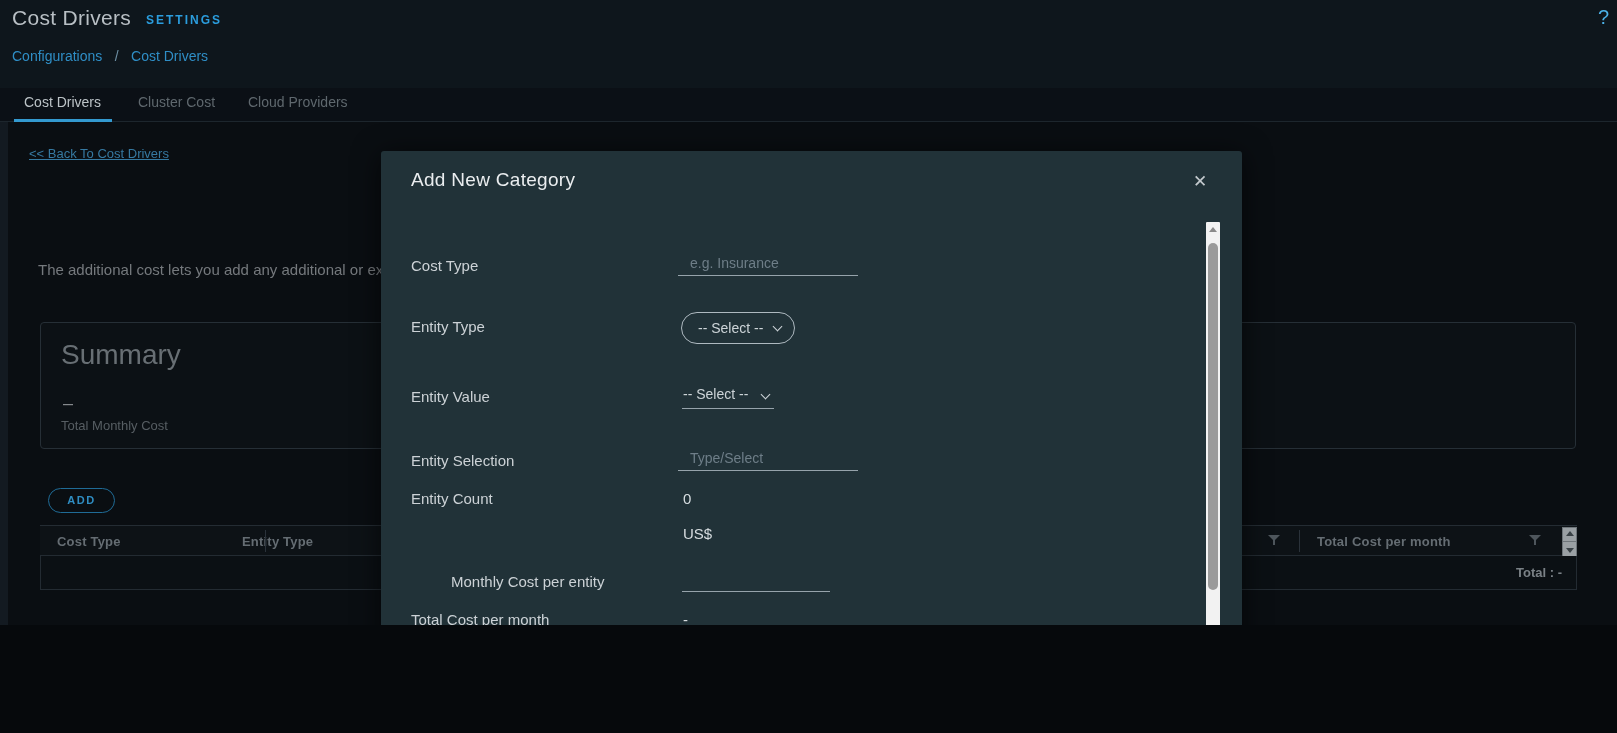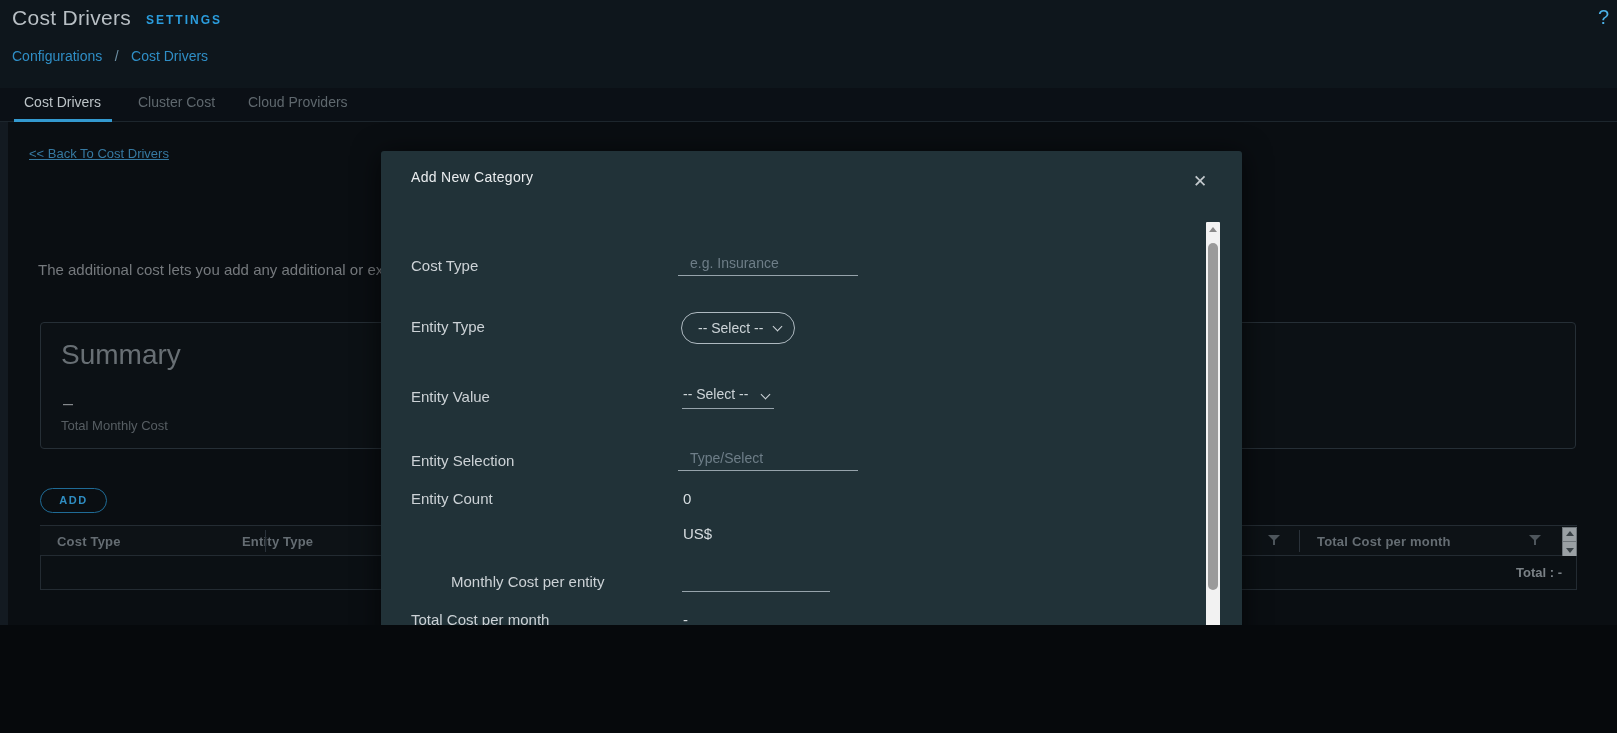--- a/index.html
+++ b/index.html
@@ -54,7 +54,7 @@
 
   
   #modal { position:absolute; left:381px; top:151px; width:861px; height:567px; background:#213238; border-radius:3px; box-shadow:0 4px 28px rgba(0,0,0,0.65); }
-  #modal-title { position:absolute; left:30px; top:18px; font-size:14px; color:#eaedef; letter-spacing:0.3px; }
+  #modal-title { position:absolute; left:30px; top:18px; font-size:19px; color:#eaedef; letter-spacing:0.3px; }
   #modal-close { position:absolute; left:812px; top:22px; font-size:17px; color:#c3c9cd; cursor:pointer; line-height:1; }
 
   .m-label { position:absolute; left:30px; font-size:15px; color:#ccd2d6; }

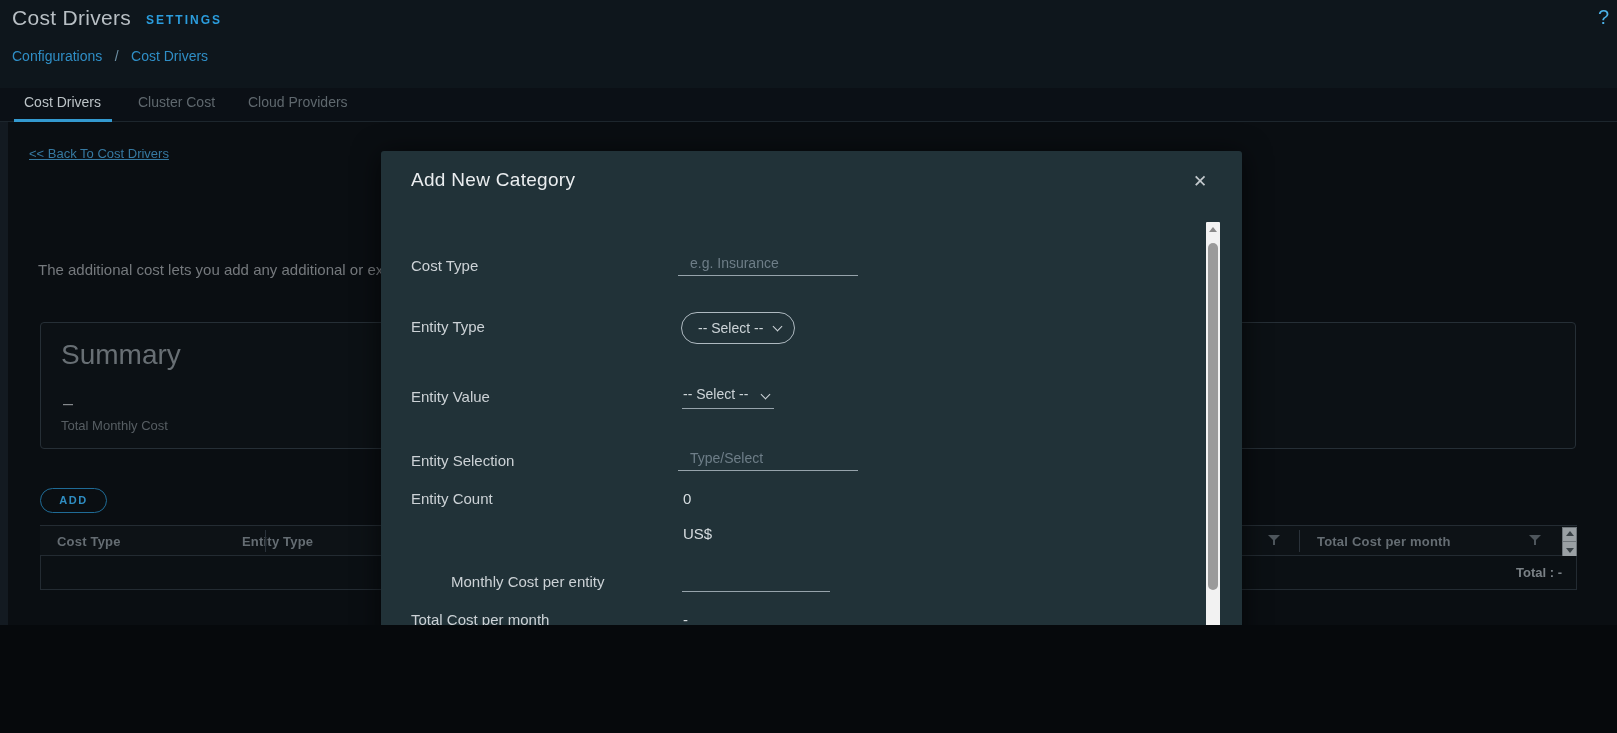--- a/index.html
+++ b/index.html
@@ -36,7 +36,7 @@
   #summary-value { position:absolute; left:22px; top:70px; font-size:18px; color:#85898c; }
   #summary-label { position:absolute; left:20px; top:95px; font-size:13px; color:#575e63; }
 
-  #add-button { position:absolute; left:40px; top:488px; width:67px; height:25px; border:1px solid #1f6b96; border-radius:13px; background:transparent; color:#2f8dc2; font-size:11px; font-weight:bold; letter-spacing:1.5px; text-align:center; line-height:23px; cursor:pointer; font-family:inherit; }
+  #add-button { position:absolute; left:48px; top:488px; width:67px; height:25px; border:1px solid #1f6b96; border-radius:13px; background:transparent; color:#2f8dc2; font-size:11px; font-weight:bold; letter-spacing:1.5px; text-align:center; line-height:23px; cursor:pointer; font-family:inherit; }
 
   
   #grid-header { position:absolute; left:40px; top:525px; width:1537px; height:31px; background:#0d1216; border-top:1px solid #242c33; border-bottom:1px solid #232b32; }

